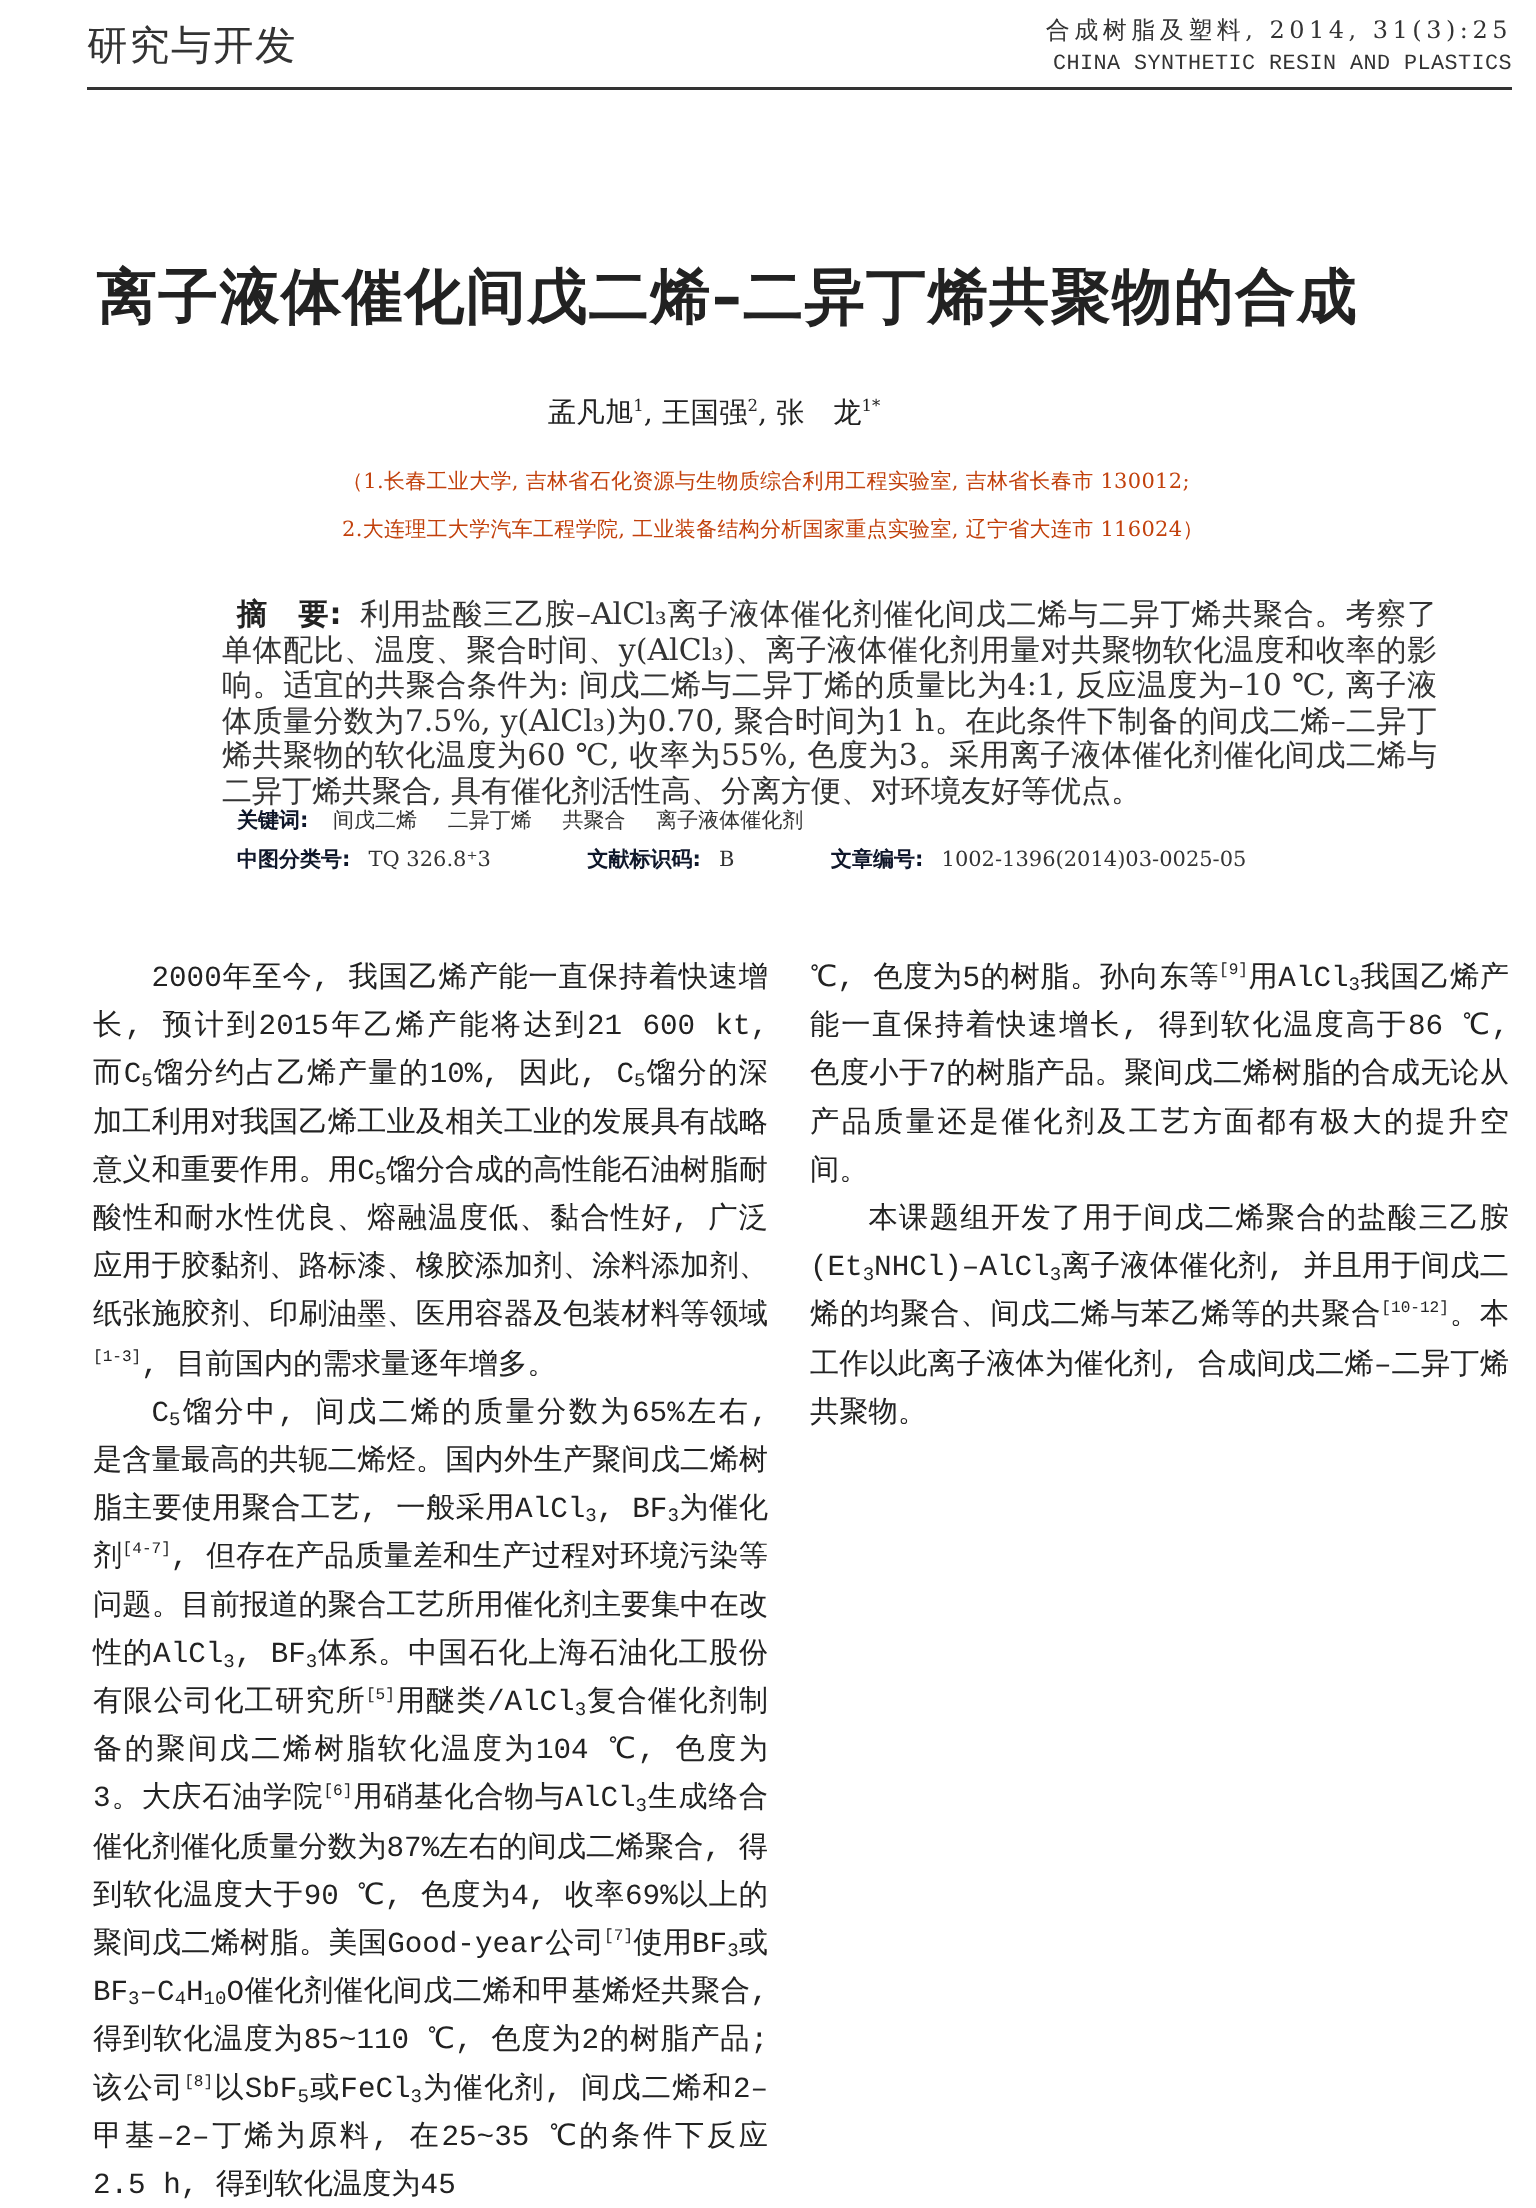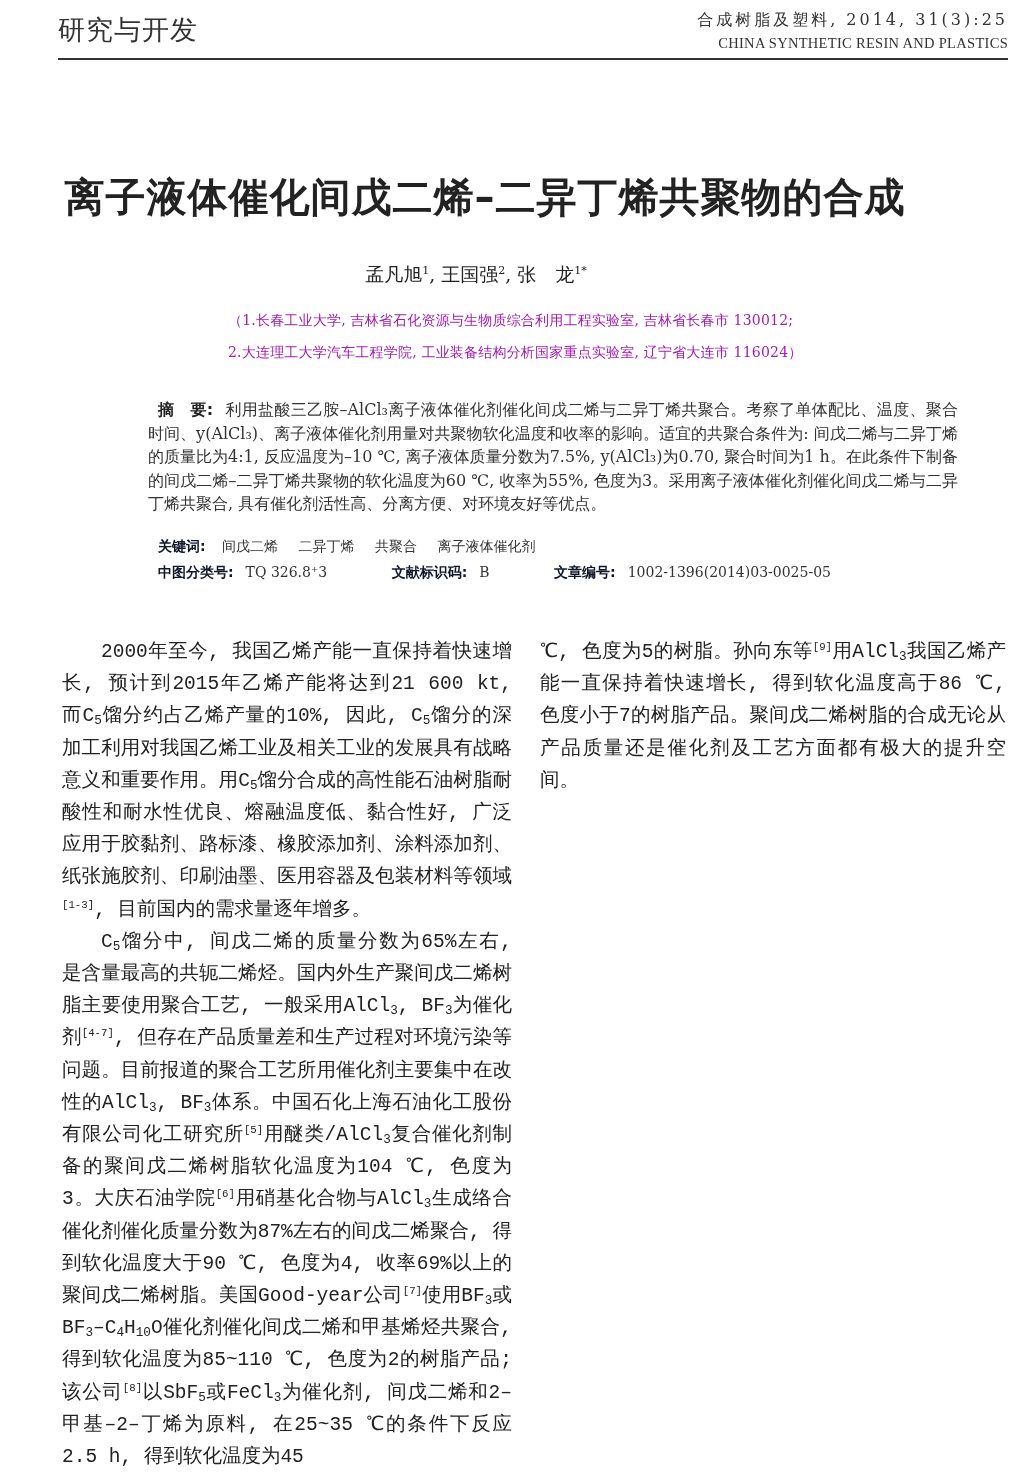--- a/index.html
+++ b/index.html
@@ -10,7 +10,7 @@
                    font-family: "DejaVu Sans", sans-serif; font-weight: normal; }
   .journal-cn { position: absolute; right: 0; top: 2px; font-size: 16px; color: #333; letter-spacing: 3px; white-space: nowrap; margin-left: 44px; }
   .journal-en { position: absolute; right: 0; top: 27px; font-size: 14.5px; color: #333; letter-spacing: 0.3px; white-space: nowrap;
-                font-family: Liberation Serif, serif; }
+                font-family: Liberation Mono, monospace; }
   .head-rule { position: absolute; left: 58px; top: 58px; width: 950px; height: 2px; background: #333; }
 
   .title { position: absolute; left: 0; top: 170px; width: 920px; text-align: center; font-size: 40px; font-weight: bold;

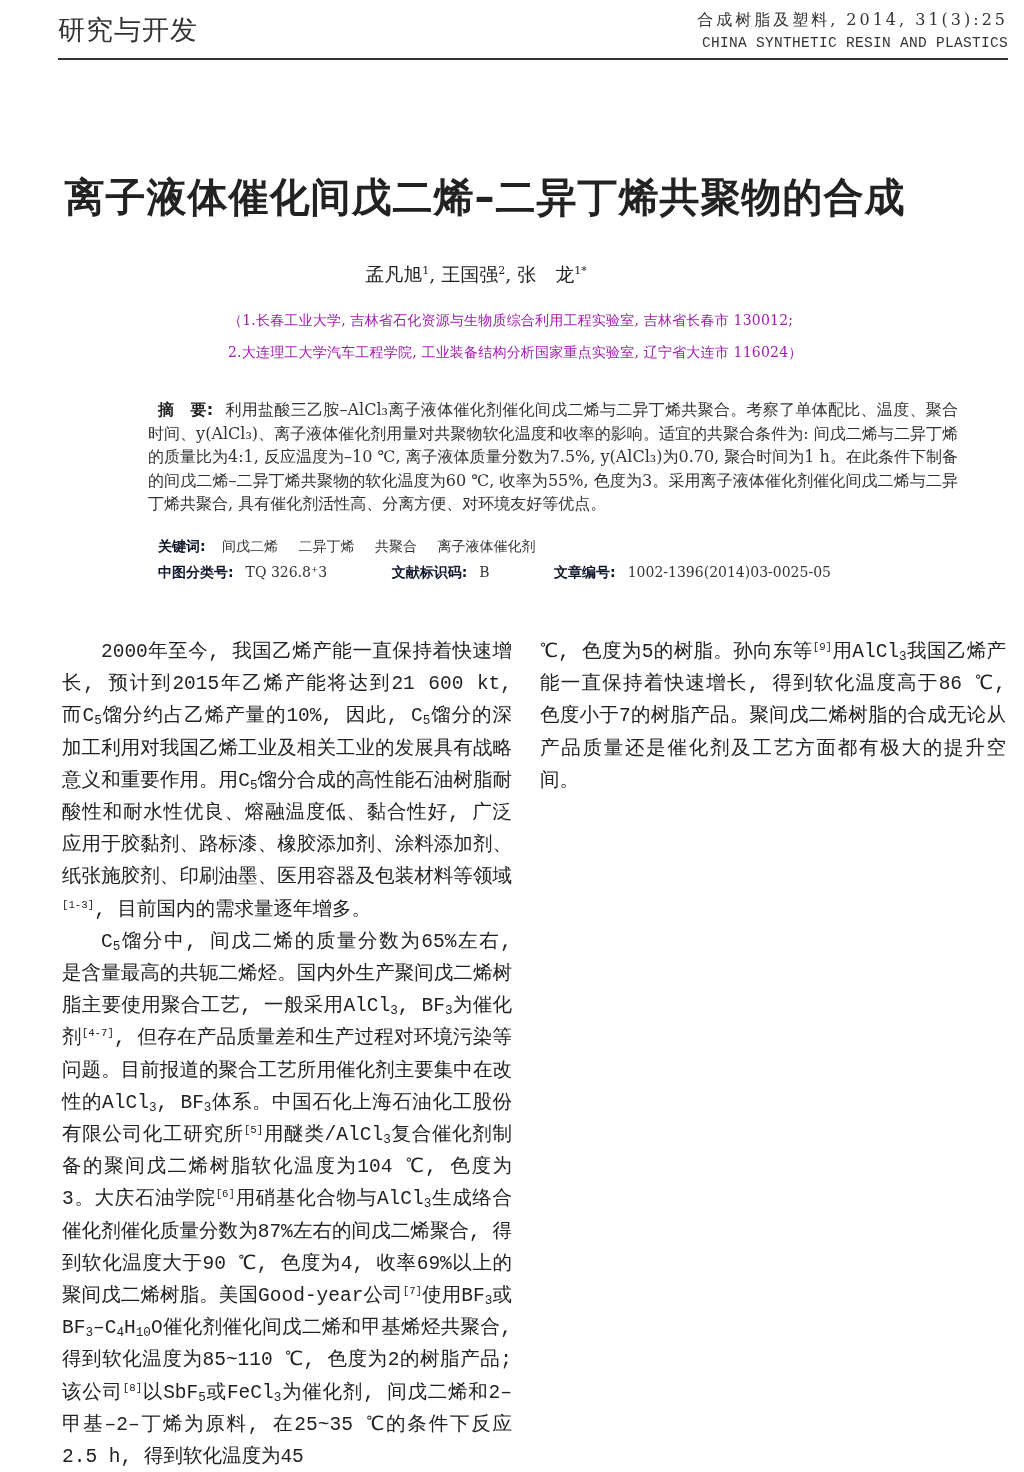--- a/index.html
+++ b/index.html
@@ -17,7 +17,7 @@
            color: #222; letter-spacing: 1px; font-family: "DejaVu Sans", sans-serif; padding-left: 50px; box-sizing: border-box; }
   .authors { position: absolute; left: 0; top: 262px; width: 872px; text-align: center; font-size: 19px; color: #222; padding-left: 80px; box-sizing: border-box; }
   .authors sup { font-size: 11px; }
-  .affil { position: absolute; left: 228px; font-size: 14px; color: #a21caf; white-space: nowrap; letter-spacing: 0.2px; }
+  .affil { position: absolute; left: 228px; font-size: 14px; color: #c2410c; white-space: nowrap; letter-spacing: 0.2px; }
   .affil-1 { top: 312px; }
   .affil-2 { top: 344px; }
 

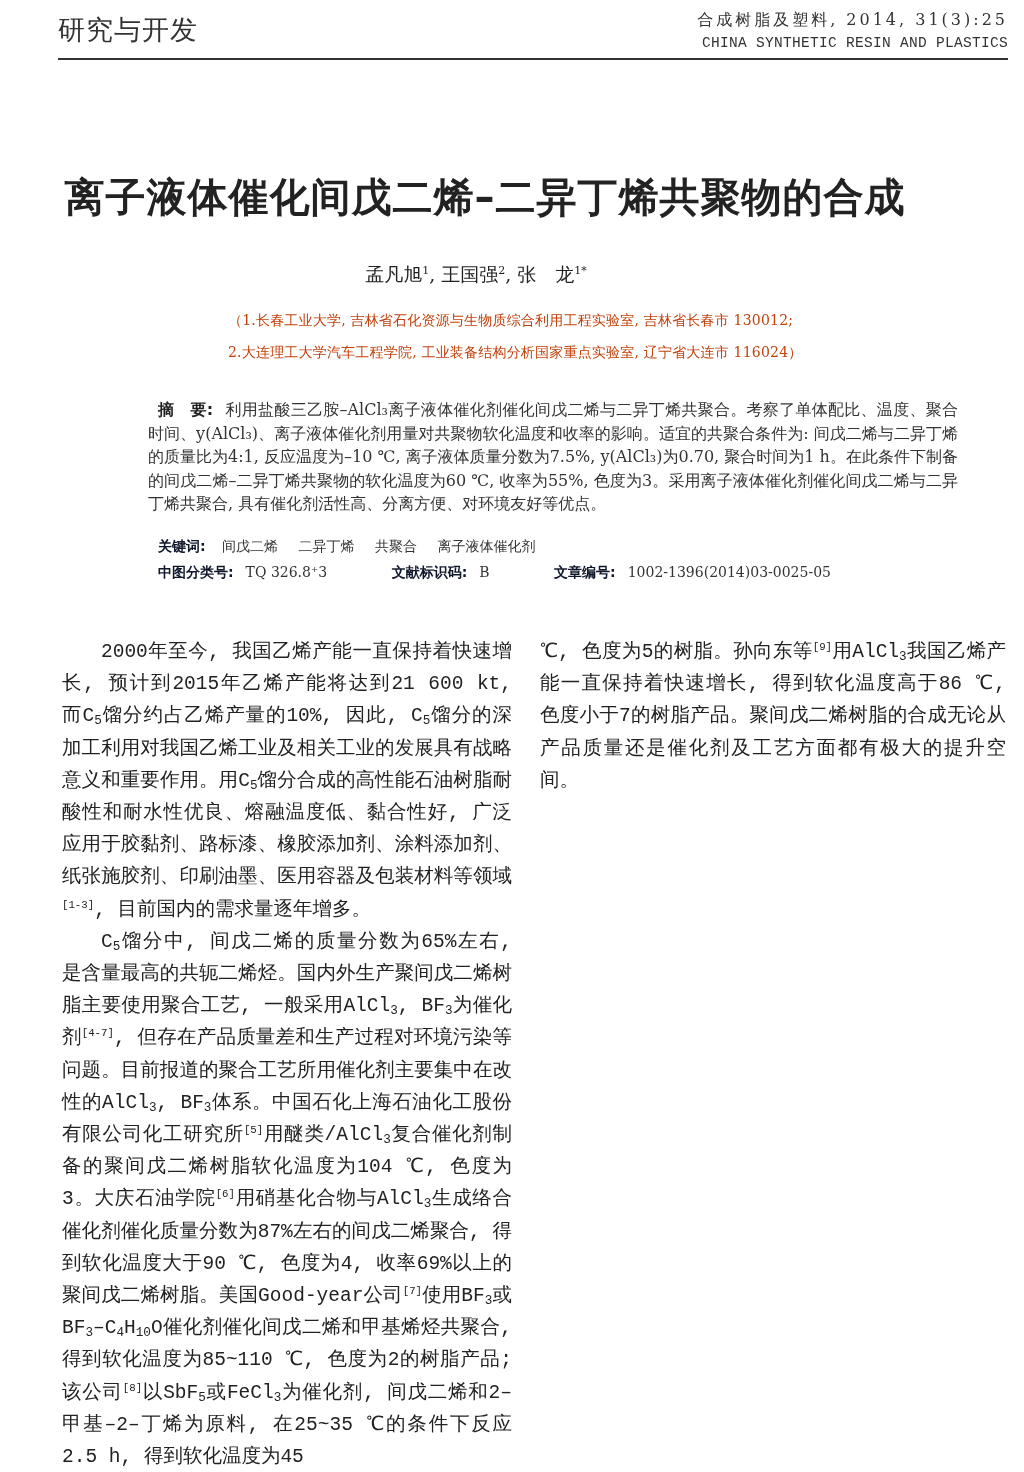--- a/index.html
+++ b/index.html
@@ -21,7 +21,7 @@
   .affil-1 { top: 312px; }
   .affil-2 { top: 344px; }
 
-  .abstract { position: absolute; left: 148px; top: 398px; width: 810px; font-size: 16px; line-height: 23.5px; color: #333; }
+  .abstract { position: absolute; left: 148px; top: 398px; width: 810px; font-size: 20px; line-height: 23.5px; color: #333; }
   .abstract .label { font-weight: bold; font-family: "DejaVu Sans", sans-serif; margin-left: 10px; margin-right: 12px; color: #222; }
   .abstract .text { text-align: justify; }
   .meta-line { position: absolute; left: 158px; font-size: 14px; color: #333; white-space: nowrap; }

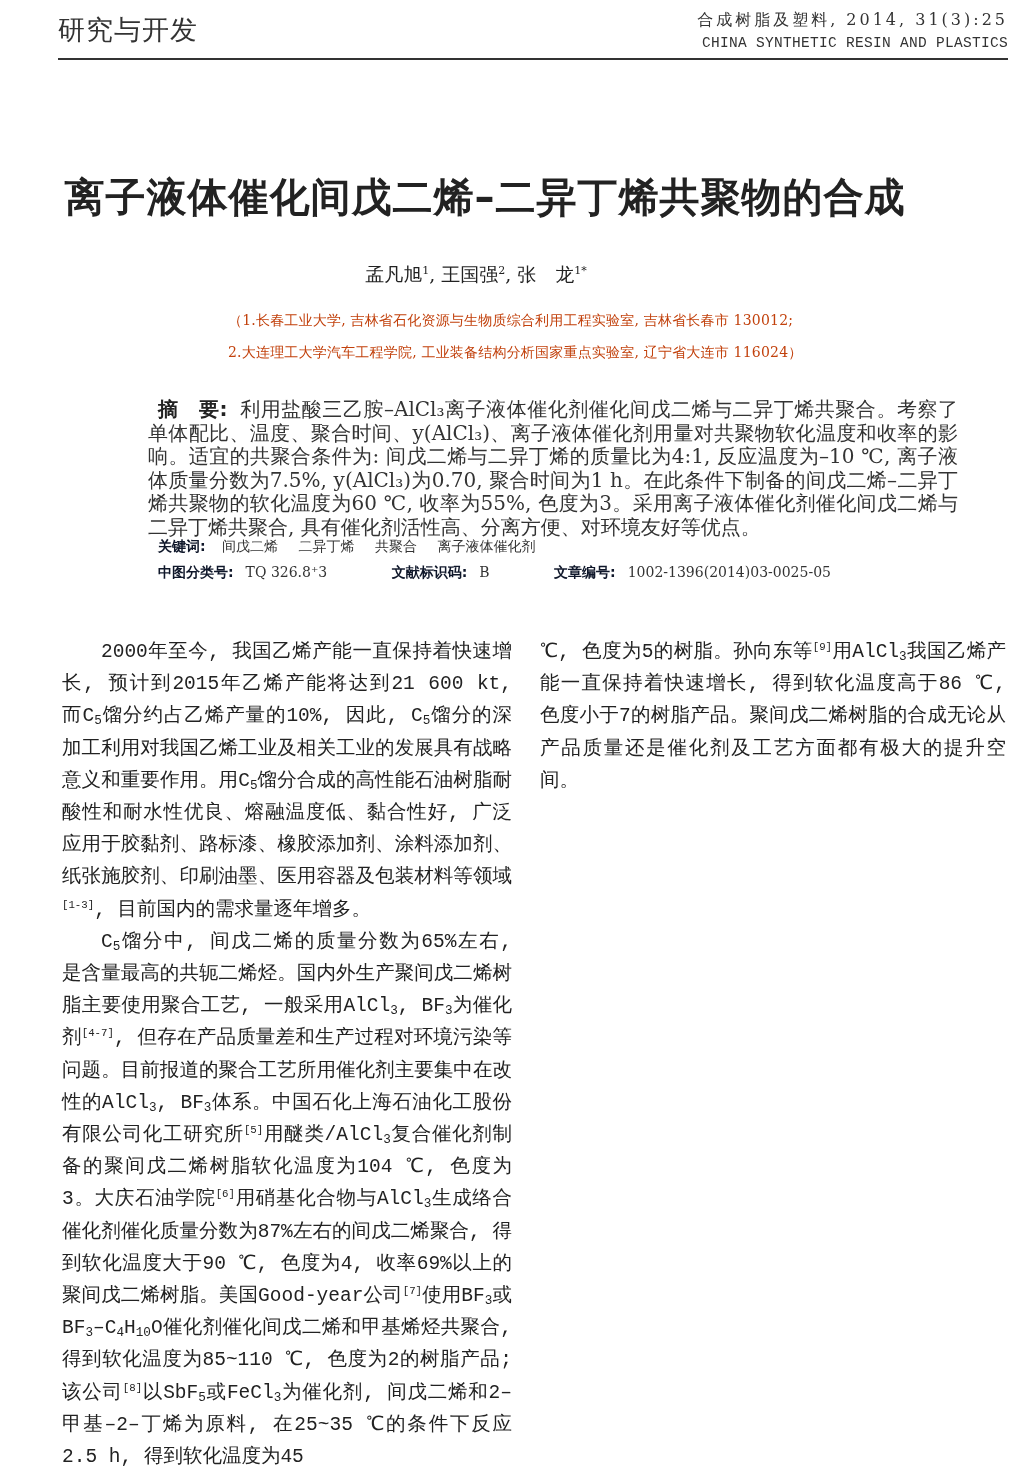--- a/index.html
+++ b/index.html
@@ -85,6 +85,7 @@
 
 <div class="col col-right">
   <p class="noindent"><span>℃, 色度为5的树脂。孙向东等</span><span class="cite">[9]</span><span>用AlCl</span><sub>3</sub><span>我国乙烯产能一直保持着快速增长, 得到软化温度高于86 ℃, 色度小于7的树脂产品。聚间戊二烯树脂的合成无论从产品质量还是催化剂及工艺方面都有极大的提升空间。</span></p>
+  <p><span>本课题组开发了用于间戊二烯聚合的盐酸三乙胺(Et</span><sub>3</sub><span>NHCl)–AlCl</span><sub>3</sub><span>离子液体催化剂, 并且用于间戊二烯的均聚合、间戊二烯与苯乙烯等的共聚合</span><span class="cite">[10-12]</span><span>。本工作以此离子液体为催化剂, 合成间戊二烯–二异丁烯共聚物。</span></p>
 </div>
 
 </body></html>

